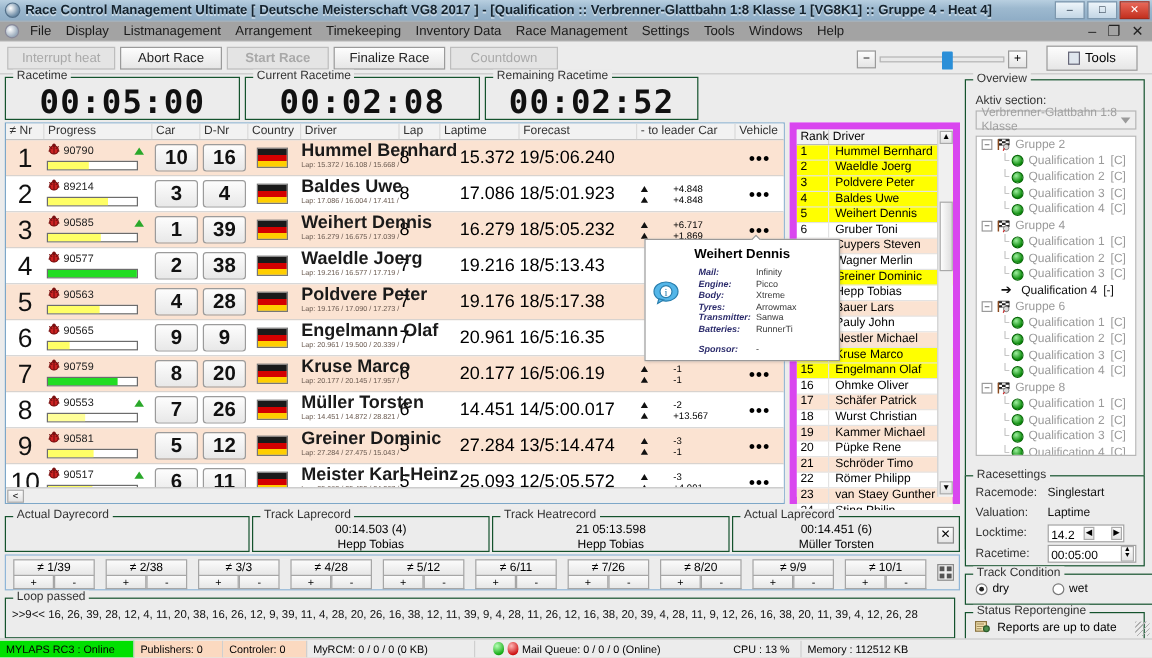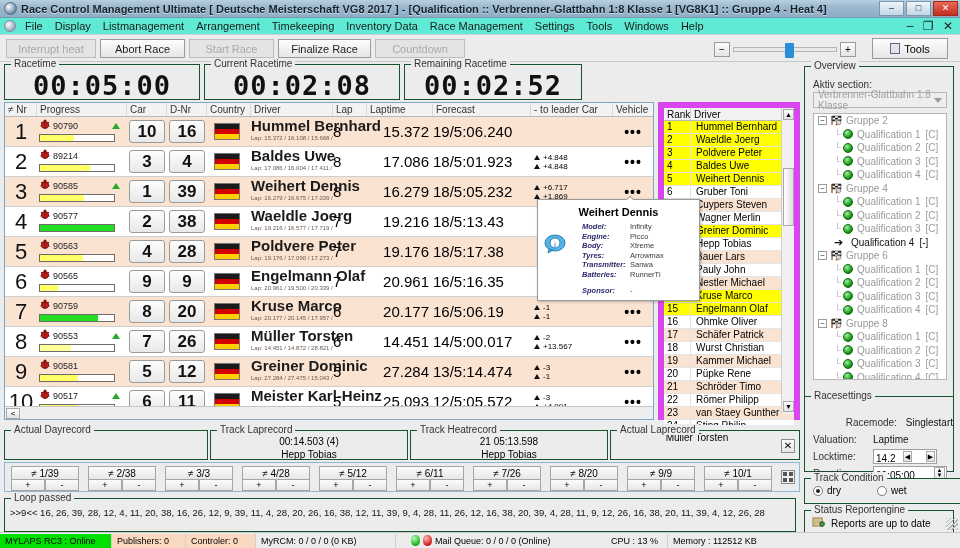--- a/index.html
+++ b/index.html
@@ -40,7 +40,7 @@
   
   .menubar {
     position:absolute; left:0; top:18px; width:960px; height:17px;
-    background:#5eead4; border-bottom:1px solid #d0d0d0;
+    background:#a3a3a3; border-bottom:1px solid #d0d0d0;
     display:flex; align-items:center; padding-left:2px;
   }
   .menubar .mico {

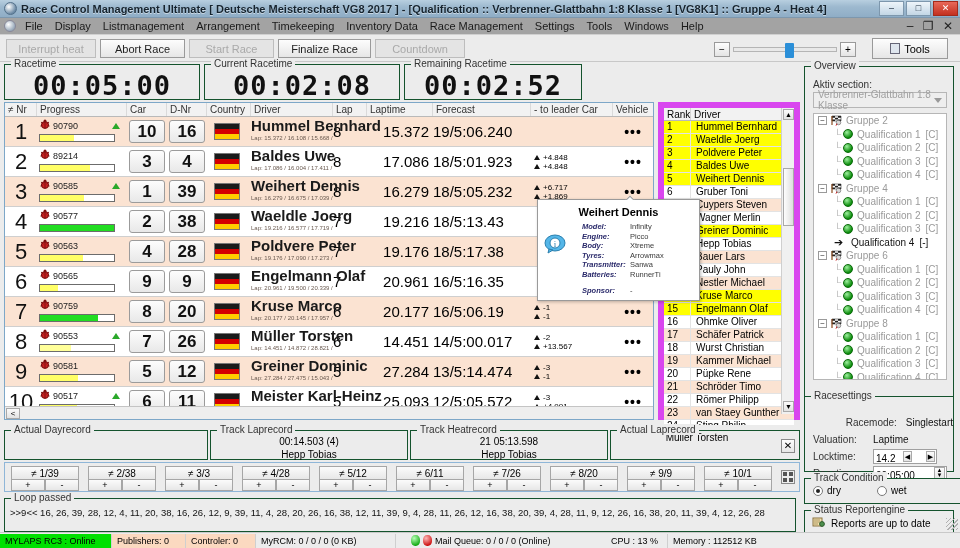--- a/index.html
+++ b/index.html
@@ -268,7 +268,7 @@
   <div class="toolbar">
     <div class="tbtn disabled" style="left:6px;width:90px;">Interrupt heat</div>
     <div class="tbtn" style="left:100px;width:85px;">Abort Race</div>
-    <div class="tbtn disabled" style="left:189px;width:85px;">Start Race</div>
+    <div class="tbtn disabled" style="left:189px;width:85px;font-weight:bold;">Start Race</div>
     <div class="tbtn" style="left:278px;width:93px;">Finalize Race</div>
     <div class="tbtn disabled" style="left:375px;width:90px;">Countdown</div>
 

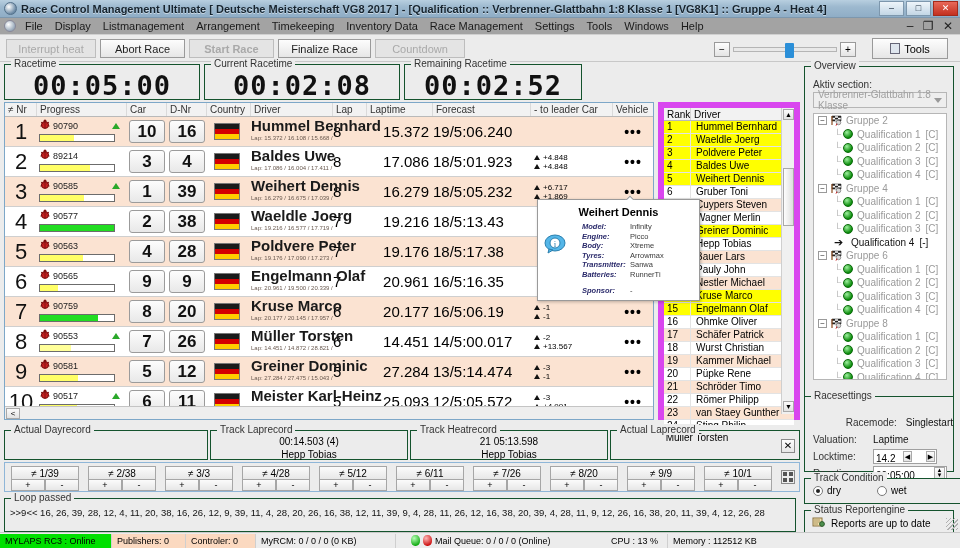--- a/index.html
+++ b/index.html
@@ -121,7 +121,7 @@
   .c-ltime { width:66px; font-size:15px; display:flex; align-items:center; justify-content:flex-end; padding-right:4px;}
   .c-fore { width:98px; font-size:15px; display:flex; align-items:center; justify-content:flex-start; }
   .c-gap { width:82px; font-size:8px; display:flex; flex-direction:column; justify-content:center; padding-left:3px; }
-  .c-gap .gl { display:flex; align-items:center; gap:3px; line-height:9px; }
+  .c-gap .gl { display:flex; align-items:center; gap:21px; line-height:9px; }
   .c-gap .tri { width:0;height:0;border-left:3px solid transparent;border-right:3px solid transparent;border-bottom:5px solid #111; }
   .c-veh { width:40px; display:flex; align-items:center; justify-content:center; font-size:14px; font-weight:bold; letter-spacing:1px; }
   .hscroll { position:absolute; left:0; bottom:0; width:100%; height:13px; background:#eee; border-top:1px solid #c4c4c4; }

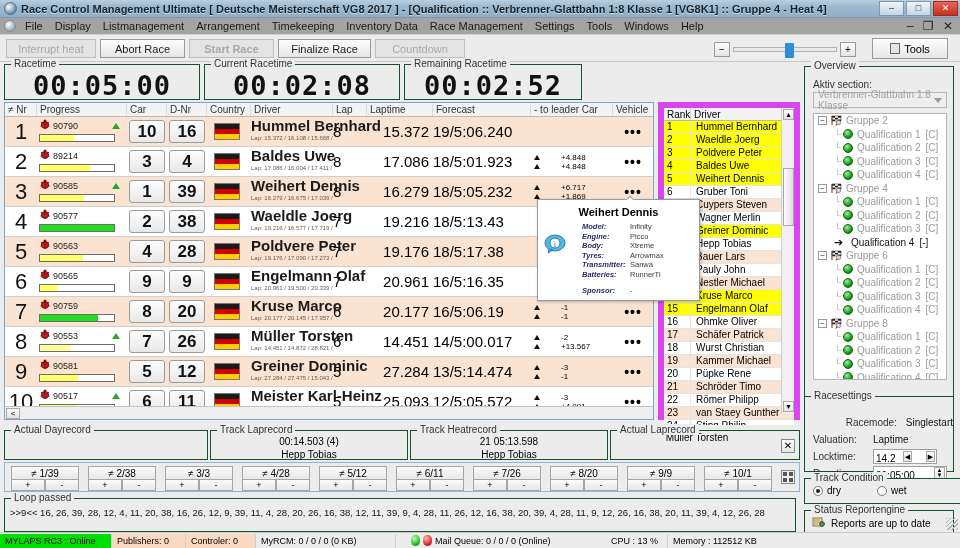--- a/index.html
+++ b/index.html
@@ -639,7 +639,7 @@
     </div>
     <div class="tt-rows" id="tt-rows">
         <div class="r">
-          <span class="k">Model:</span>
+          <span class="k">Mail:</span>
           <span class="v">Infinity</span>
         </div>
         <div class="r">

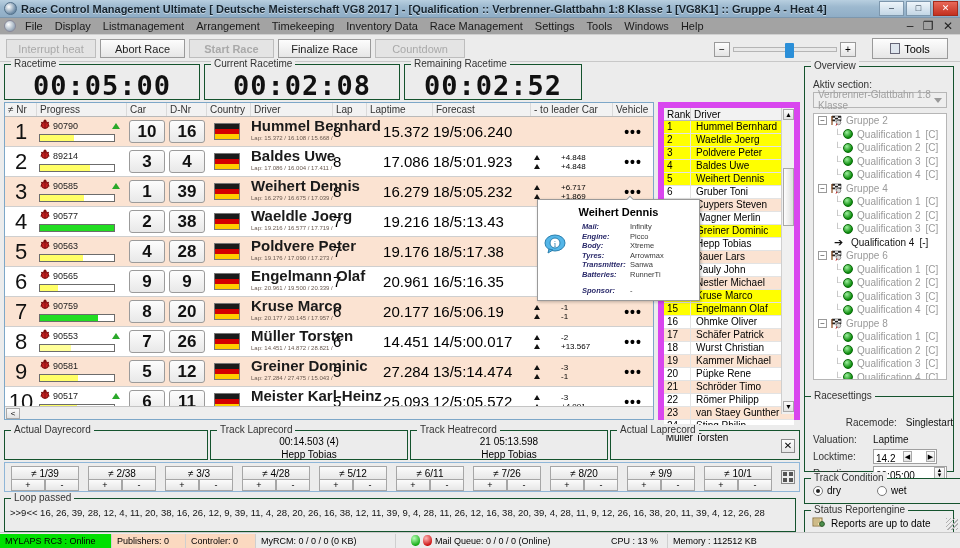--- a/index.html
+++ b/index.html
@@ -931,7 +931,7 @@
 
   <div class="gb" style="left:804px;top:396px;width:150px;height:76px;">
     <span class="cap">Racesettings</span>
-    <div class="rsrow" style="margin-top:18px;justify-content:flex-end;">
+    <div class="rsrow" style="margin-top:6px;">
       <div class="k">Racemode:</div>
       <div class="v">Singlestart</div>
     </div>

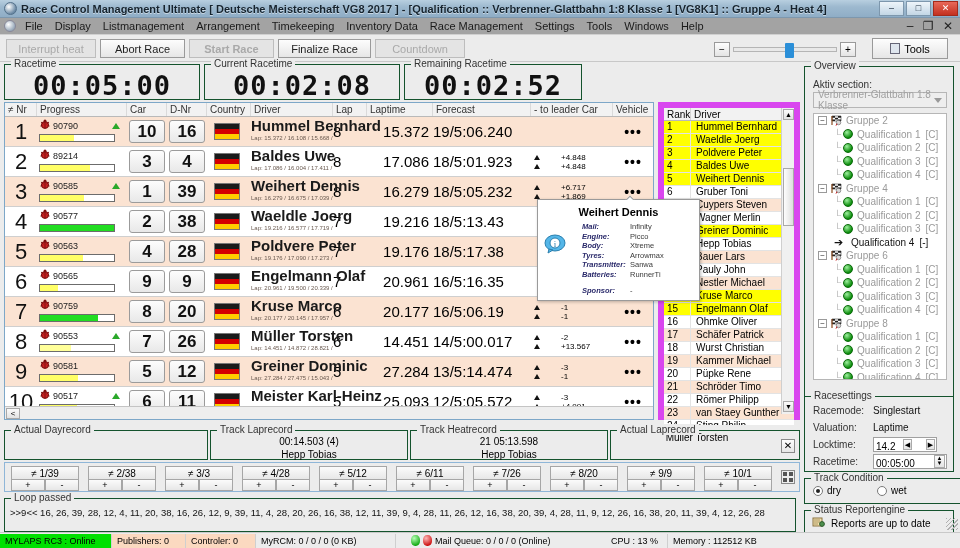--- a/index.html
+++ b/index.html
@@ -1001,6 +1001,7 @@
   </div>
   <div class="gb" style="left:610px;top:430px;width:190px;height:30px;">
     <span class="cap">Actual Laprecord</span>
+    <div class="recval" style="margin-right:16px">00:14.451 (6)</div>
     <div class="recval" style="padding-top:0;margin-right:16px">Müller Torsten</div>
     <div class="xbtn" style="position:absolute;right:4px;top:8px;">✕</div>
   </div>

